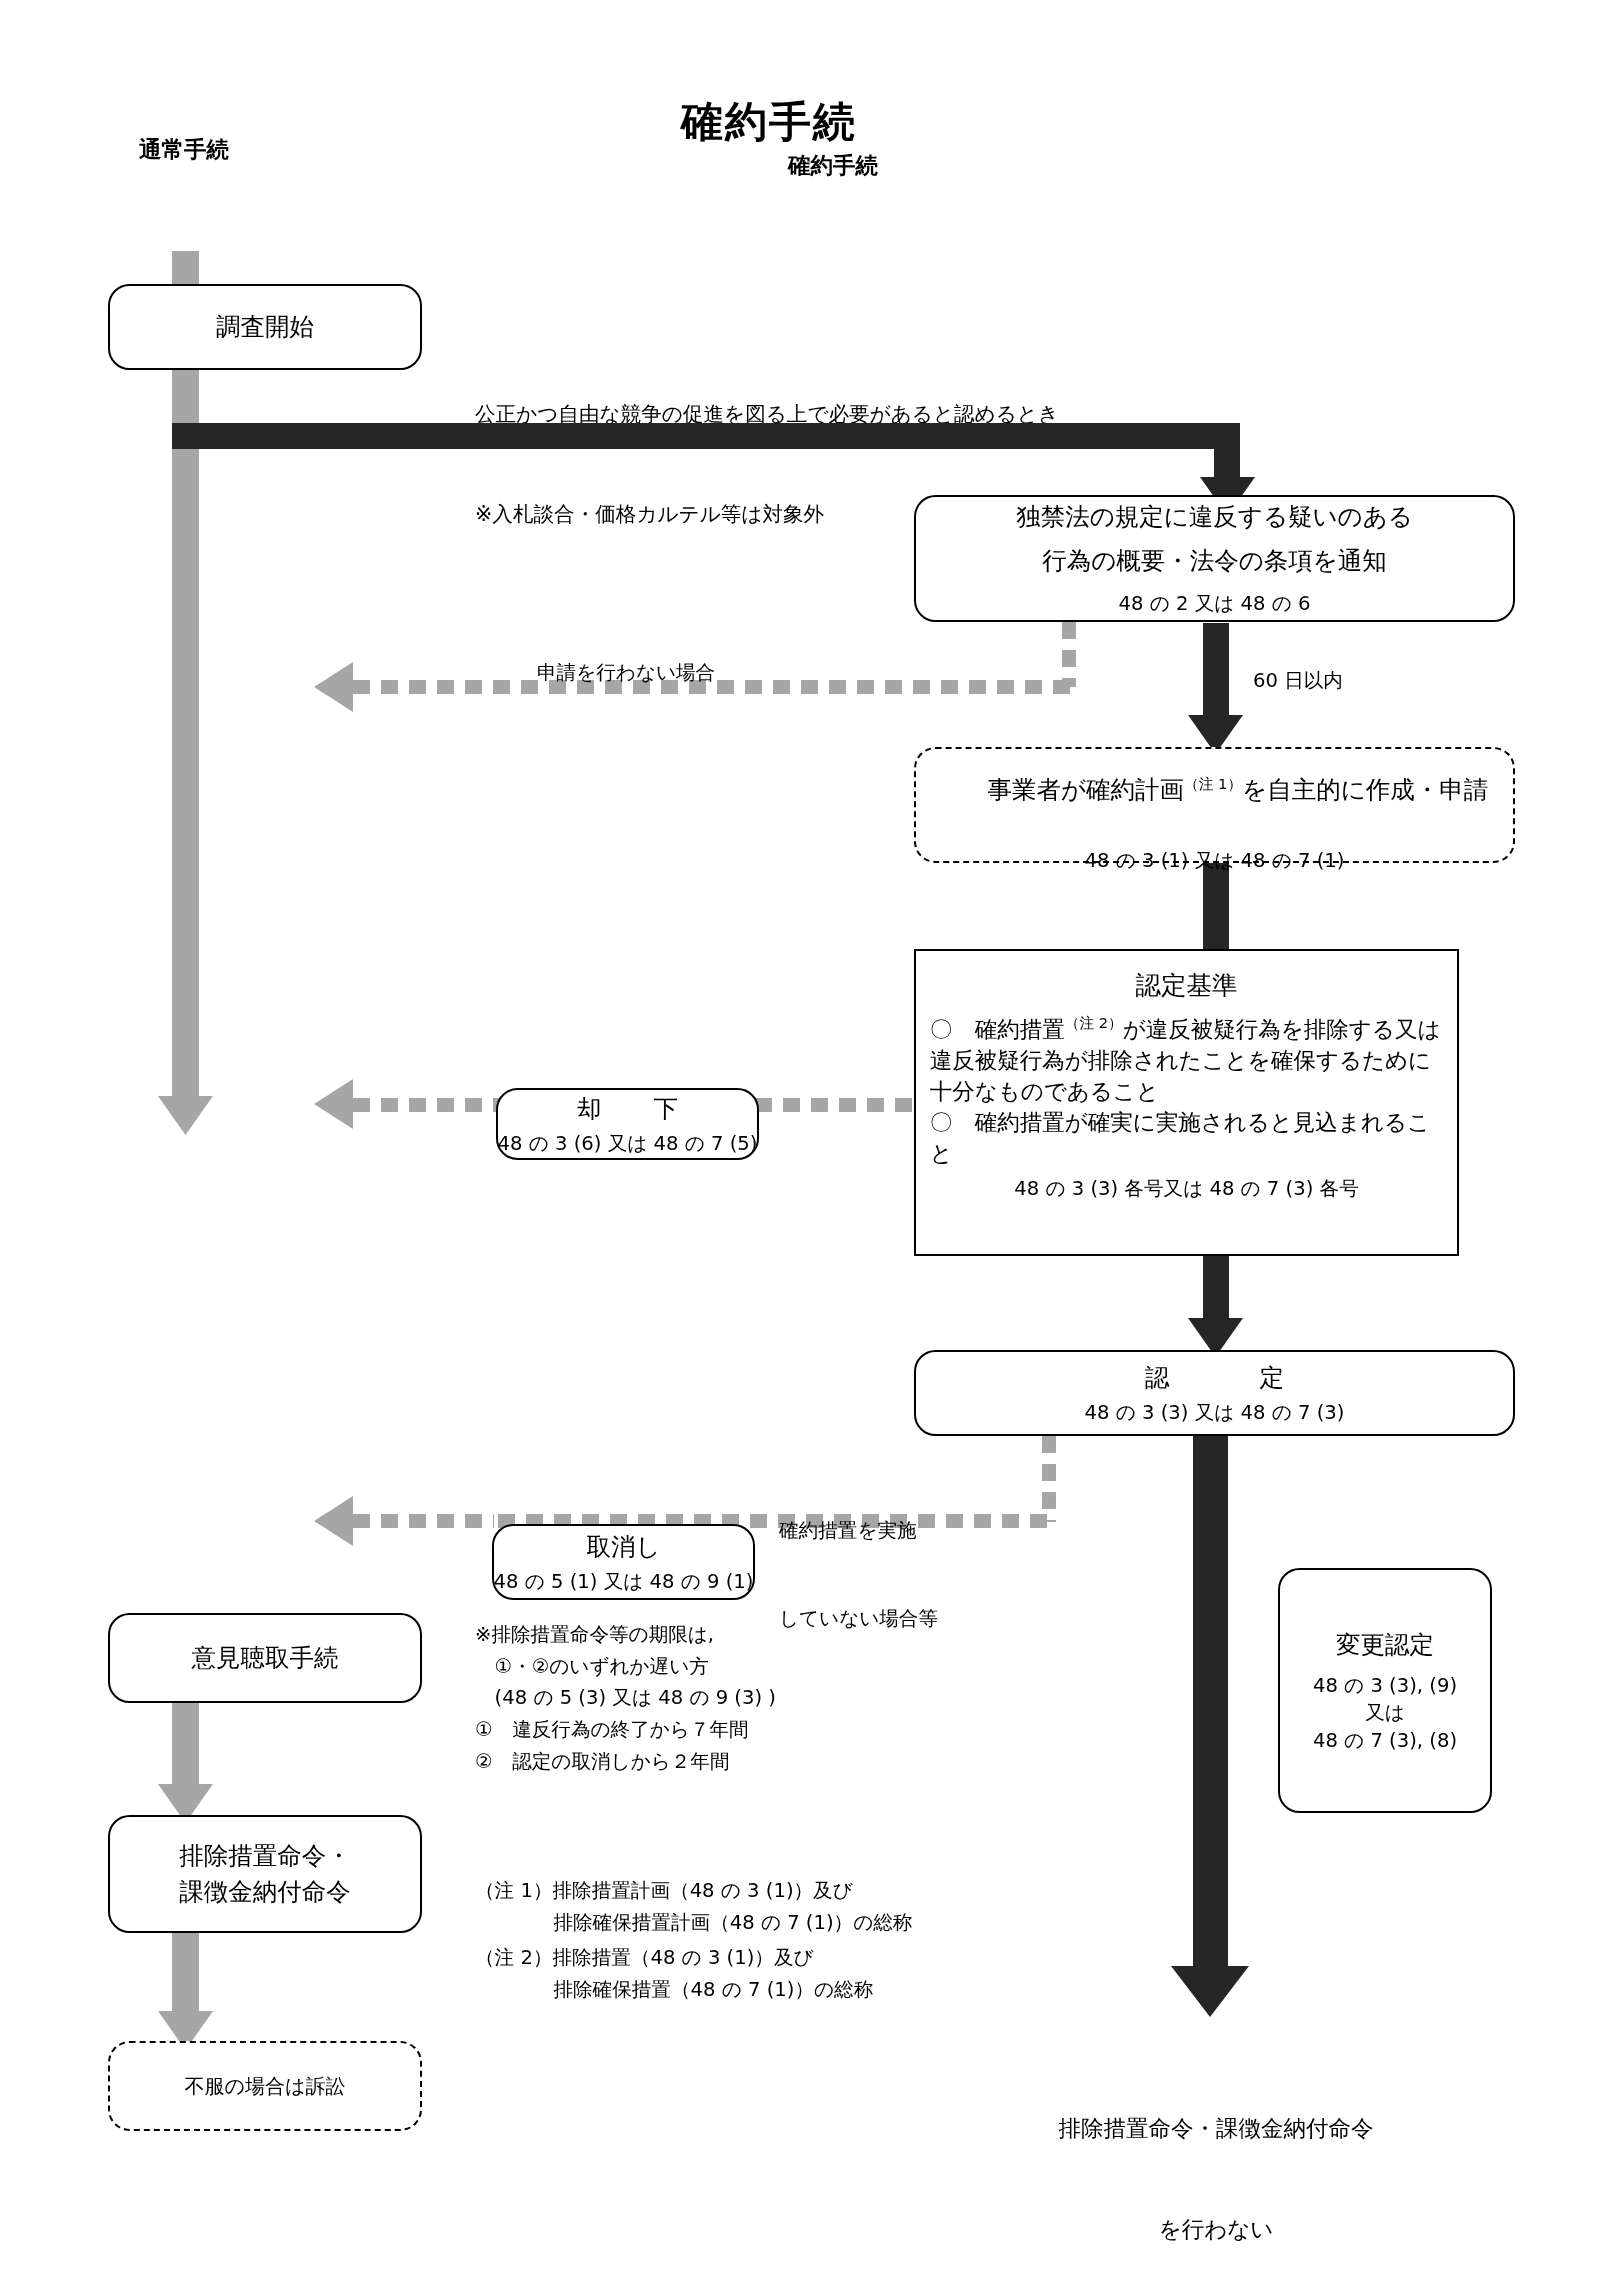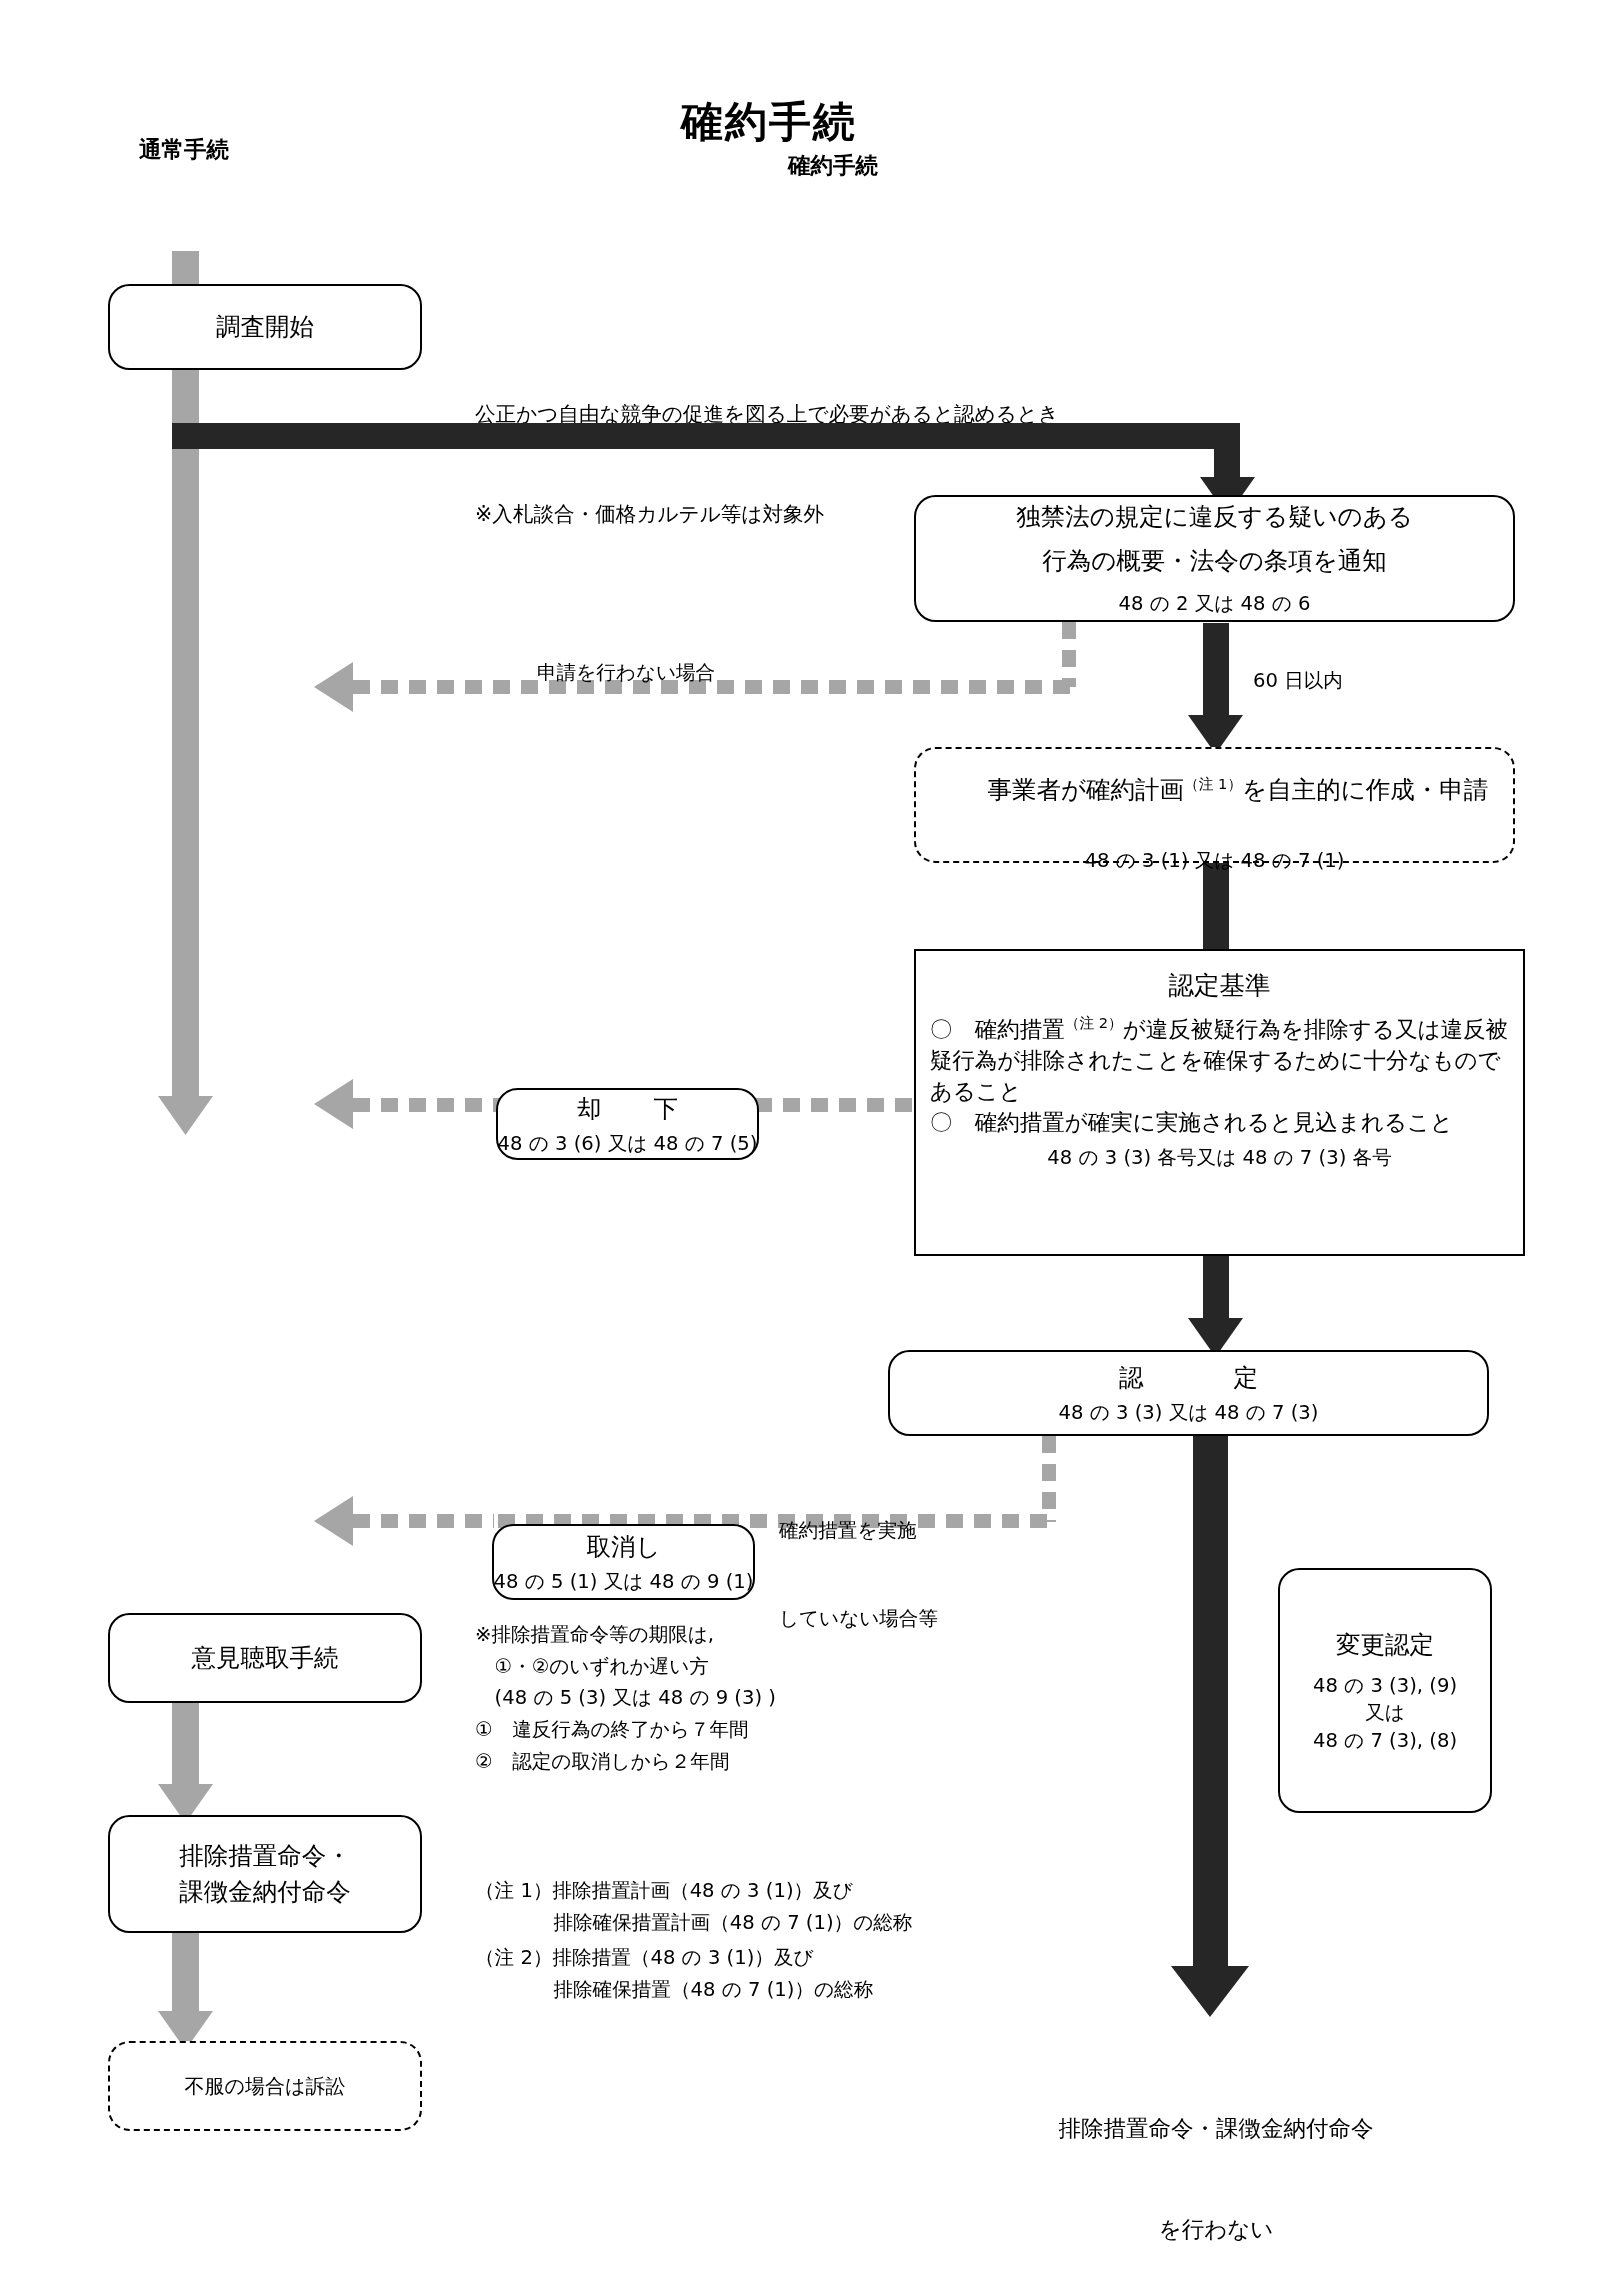--- a/index.html
+++ b/index.html
@@ -148,7 +148,7 @@
 
   <div class="abs blk" style="left:1203px;top:863px;width:25.5px;height:88px;z-index:2;"></div>
 
-  <div class="abs box square" style="left:914px;top:949px;width:611px;height:307px;
+  <div class="abs box square" style="left:914px;top:949px;width:545px;height:307px;
        justify-content:flex-start;padding-top:15.7px;">
     <div class="hd" style="font-size:25.5px;margin-bottom:9.8px;">認定基準</div>
     <div class="body"><span>〇　確約措置</span><span style="font-size:14.7px;vertical-align:super;">（注 2）</span><span>が違反被疑行為を排除する又は違反被疑行為が排除されたことを確保するために十分なものであること</span></div>

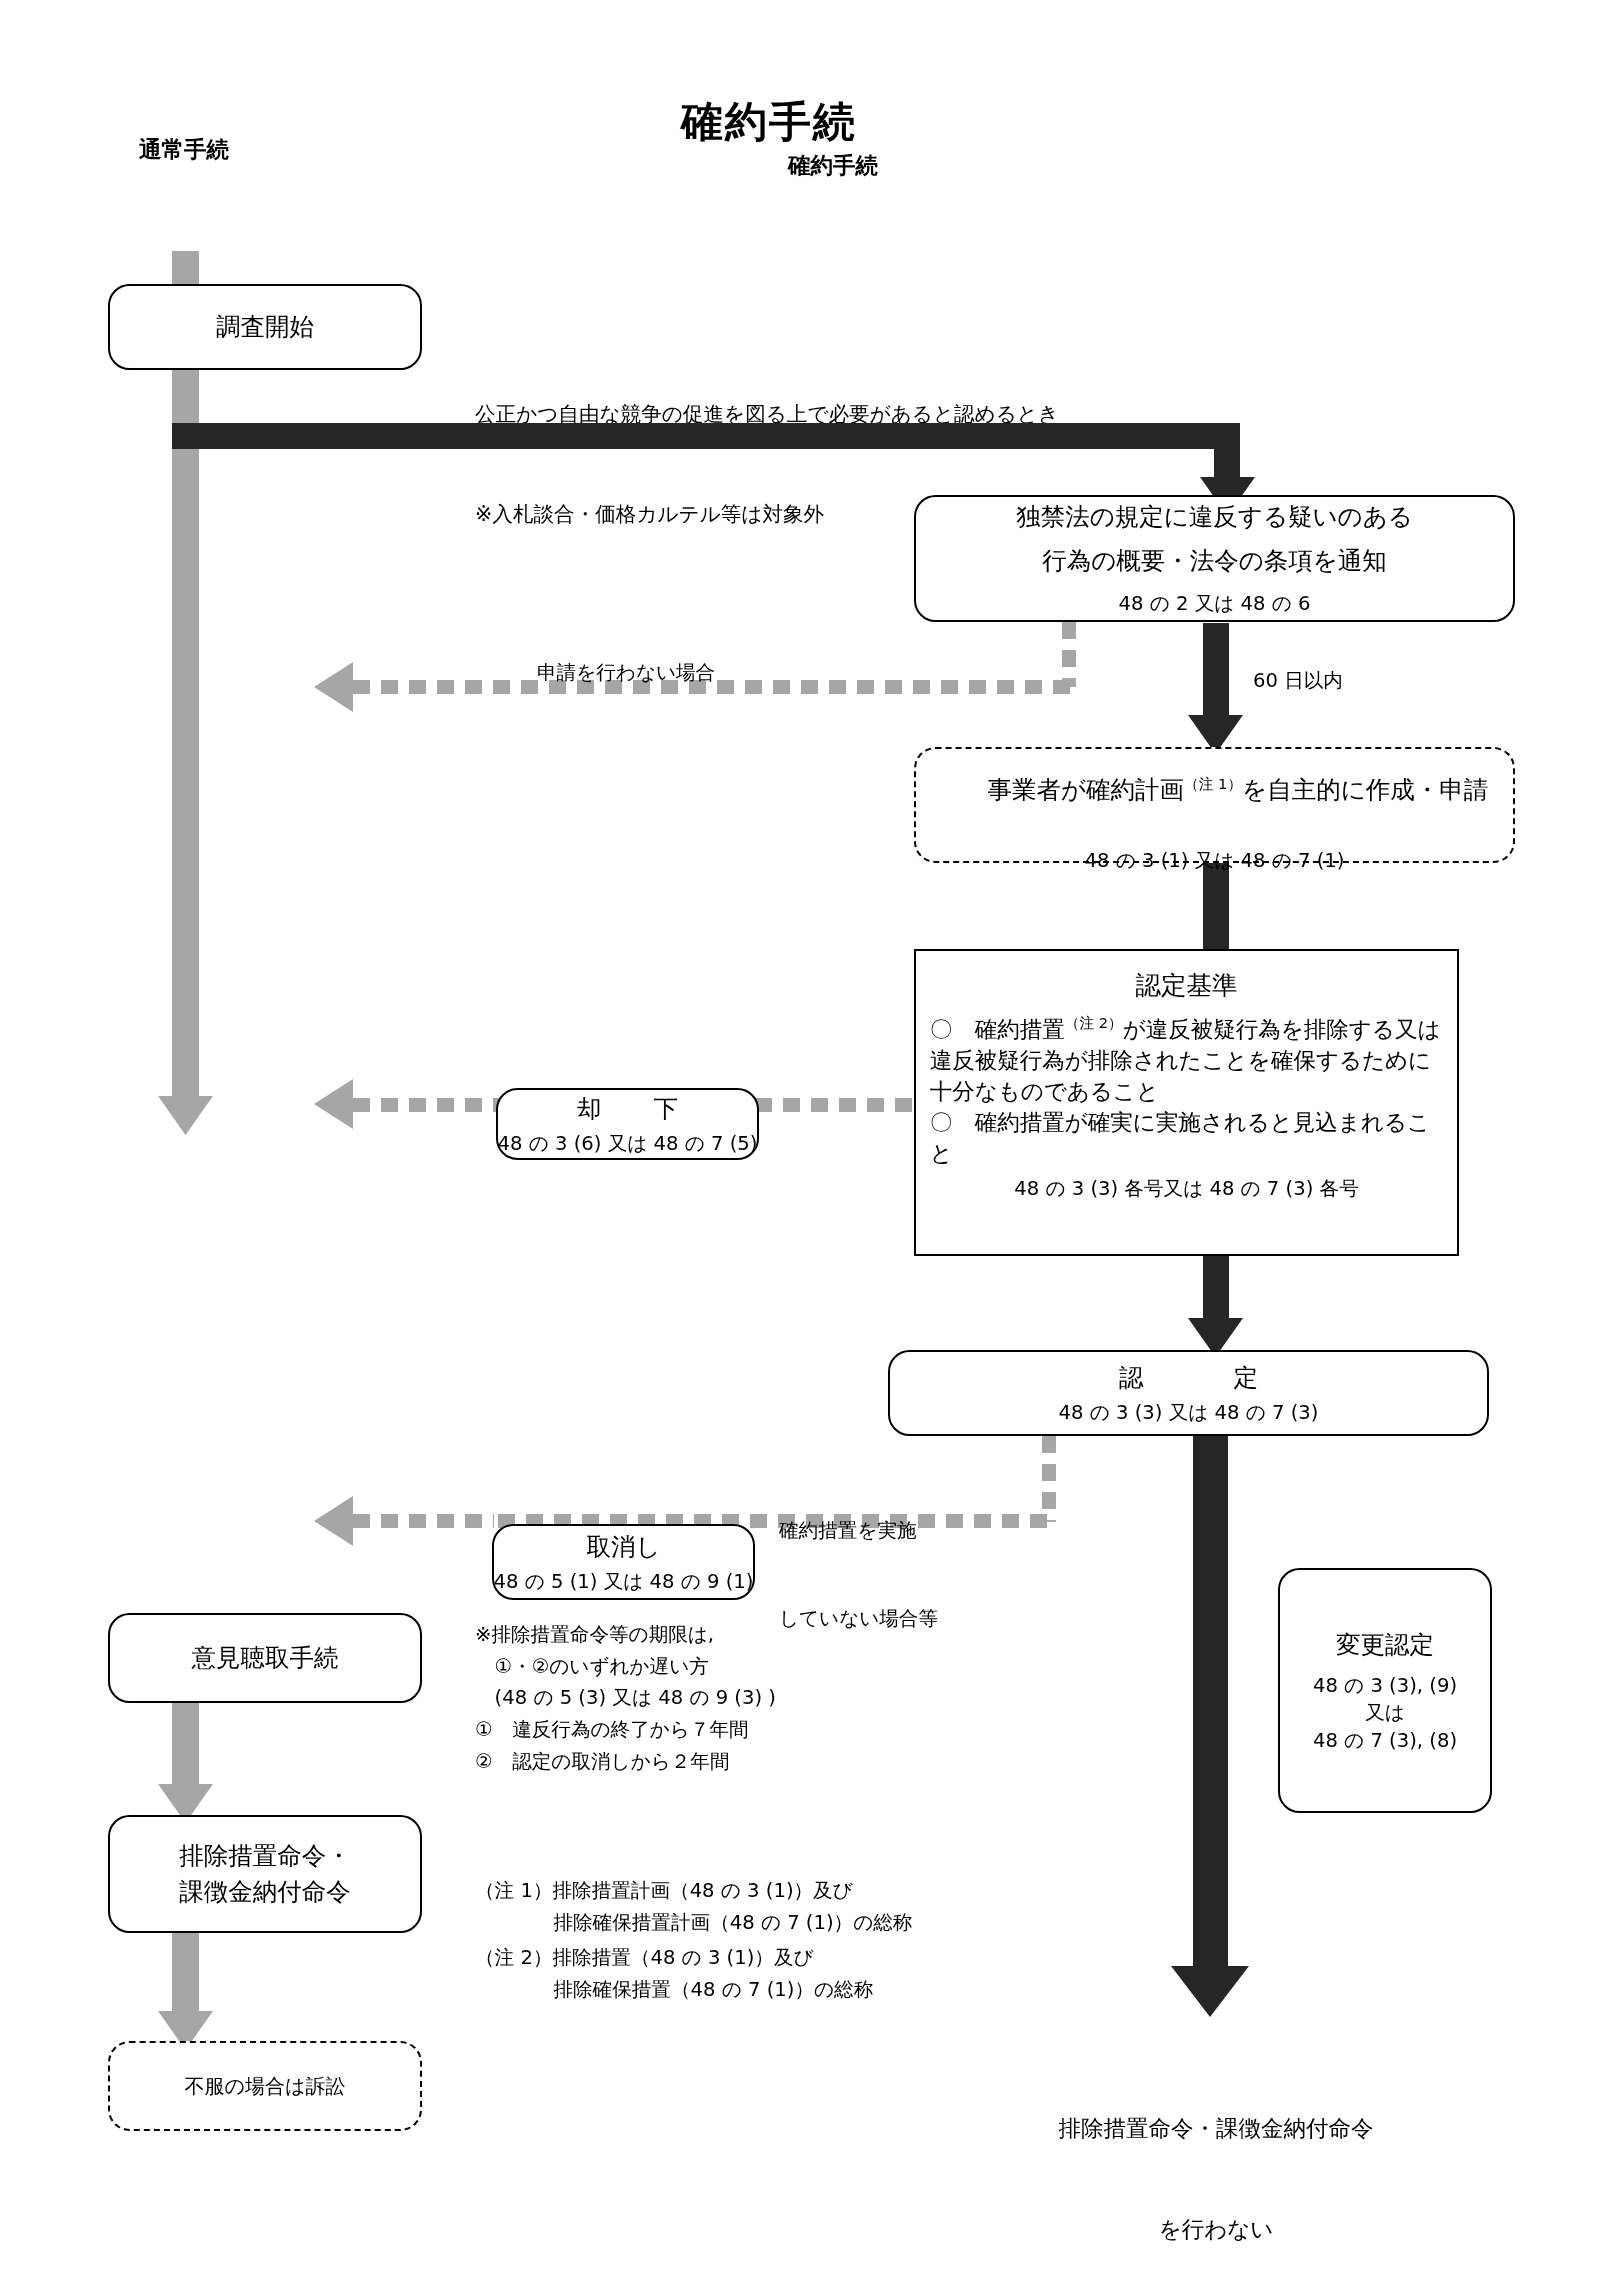--- a/index.html
+++ b/index.html
@@ -169,7 +169,7 @@
   <div class="abs" style="left:1188px;top:1318px;width:55px;height:39px;background:#262626;
        clip-path:polygon(0 0,100% 0,50% 100%);z-index:2;"></div>
 
-  <div class="abs box" style="left:888px;top:1350px;width:601px;height:86px;">
+  <div class="abs box" style="left:914px;top:1350px;width:601px;height:86px;">
     <div class="hd wide">認　　定</div>
     <div class="sub">48 の 3 (3) 又は 48 の 7 (3)</div>
   </div>

